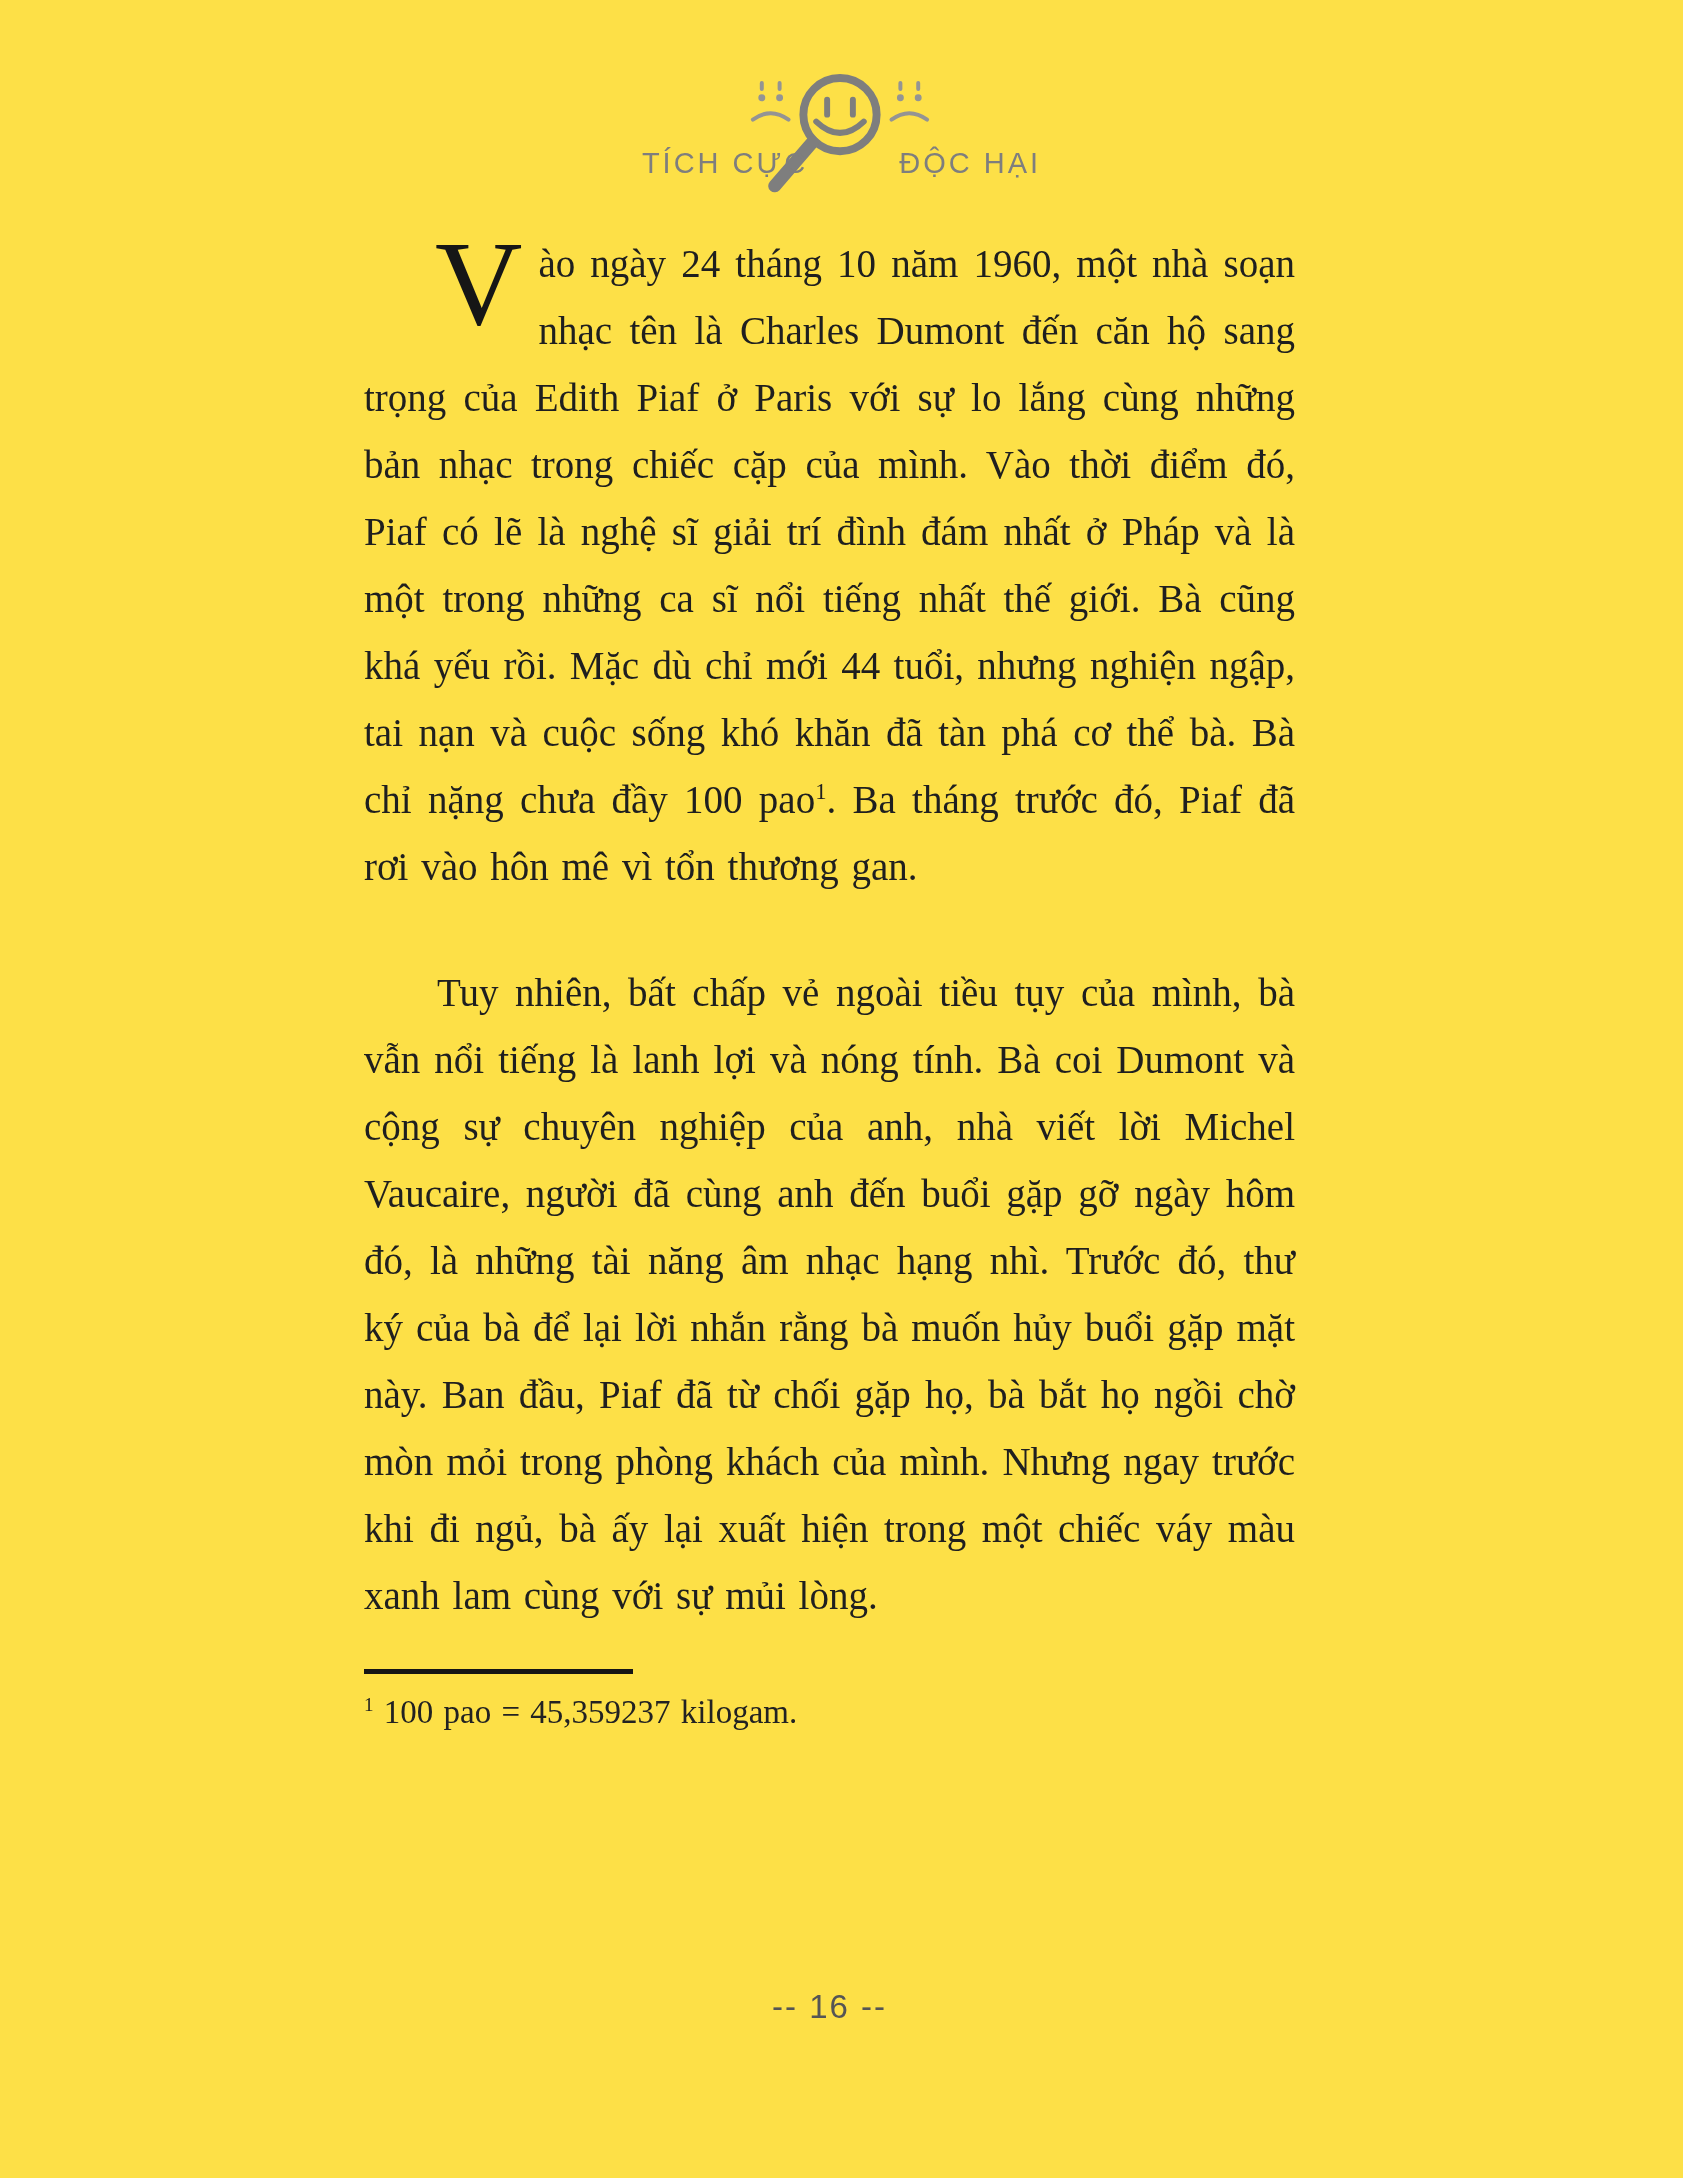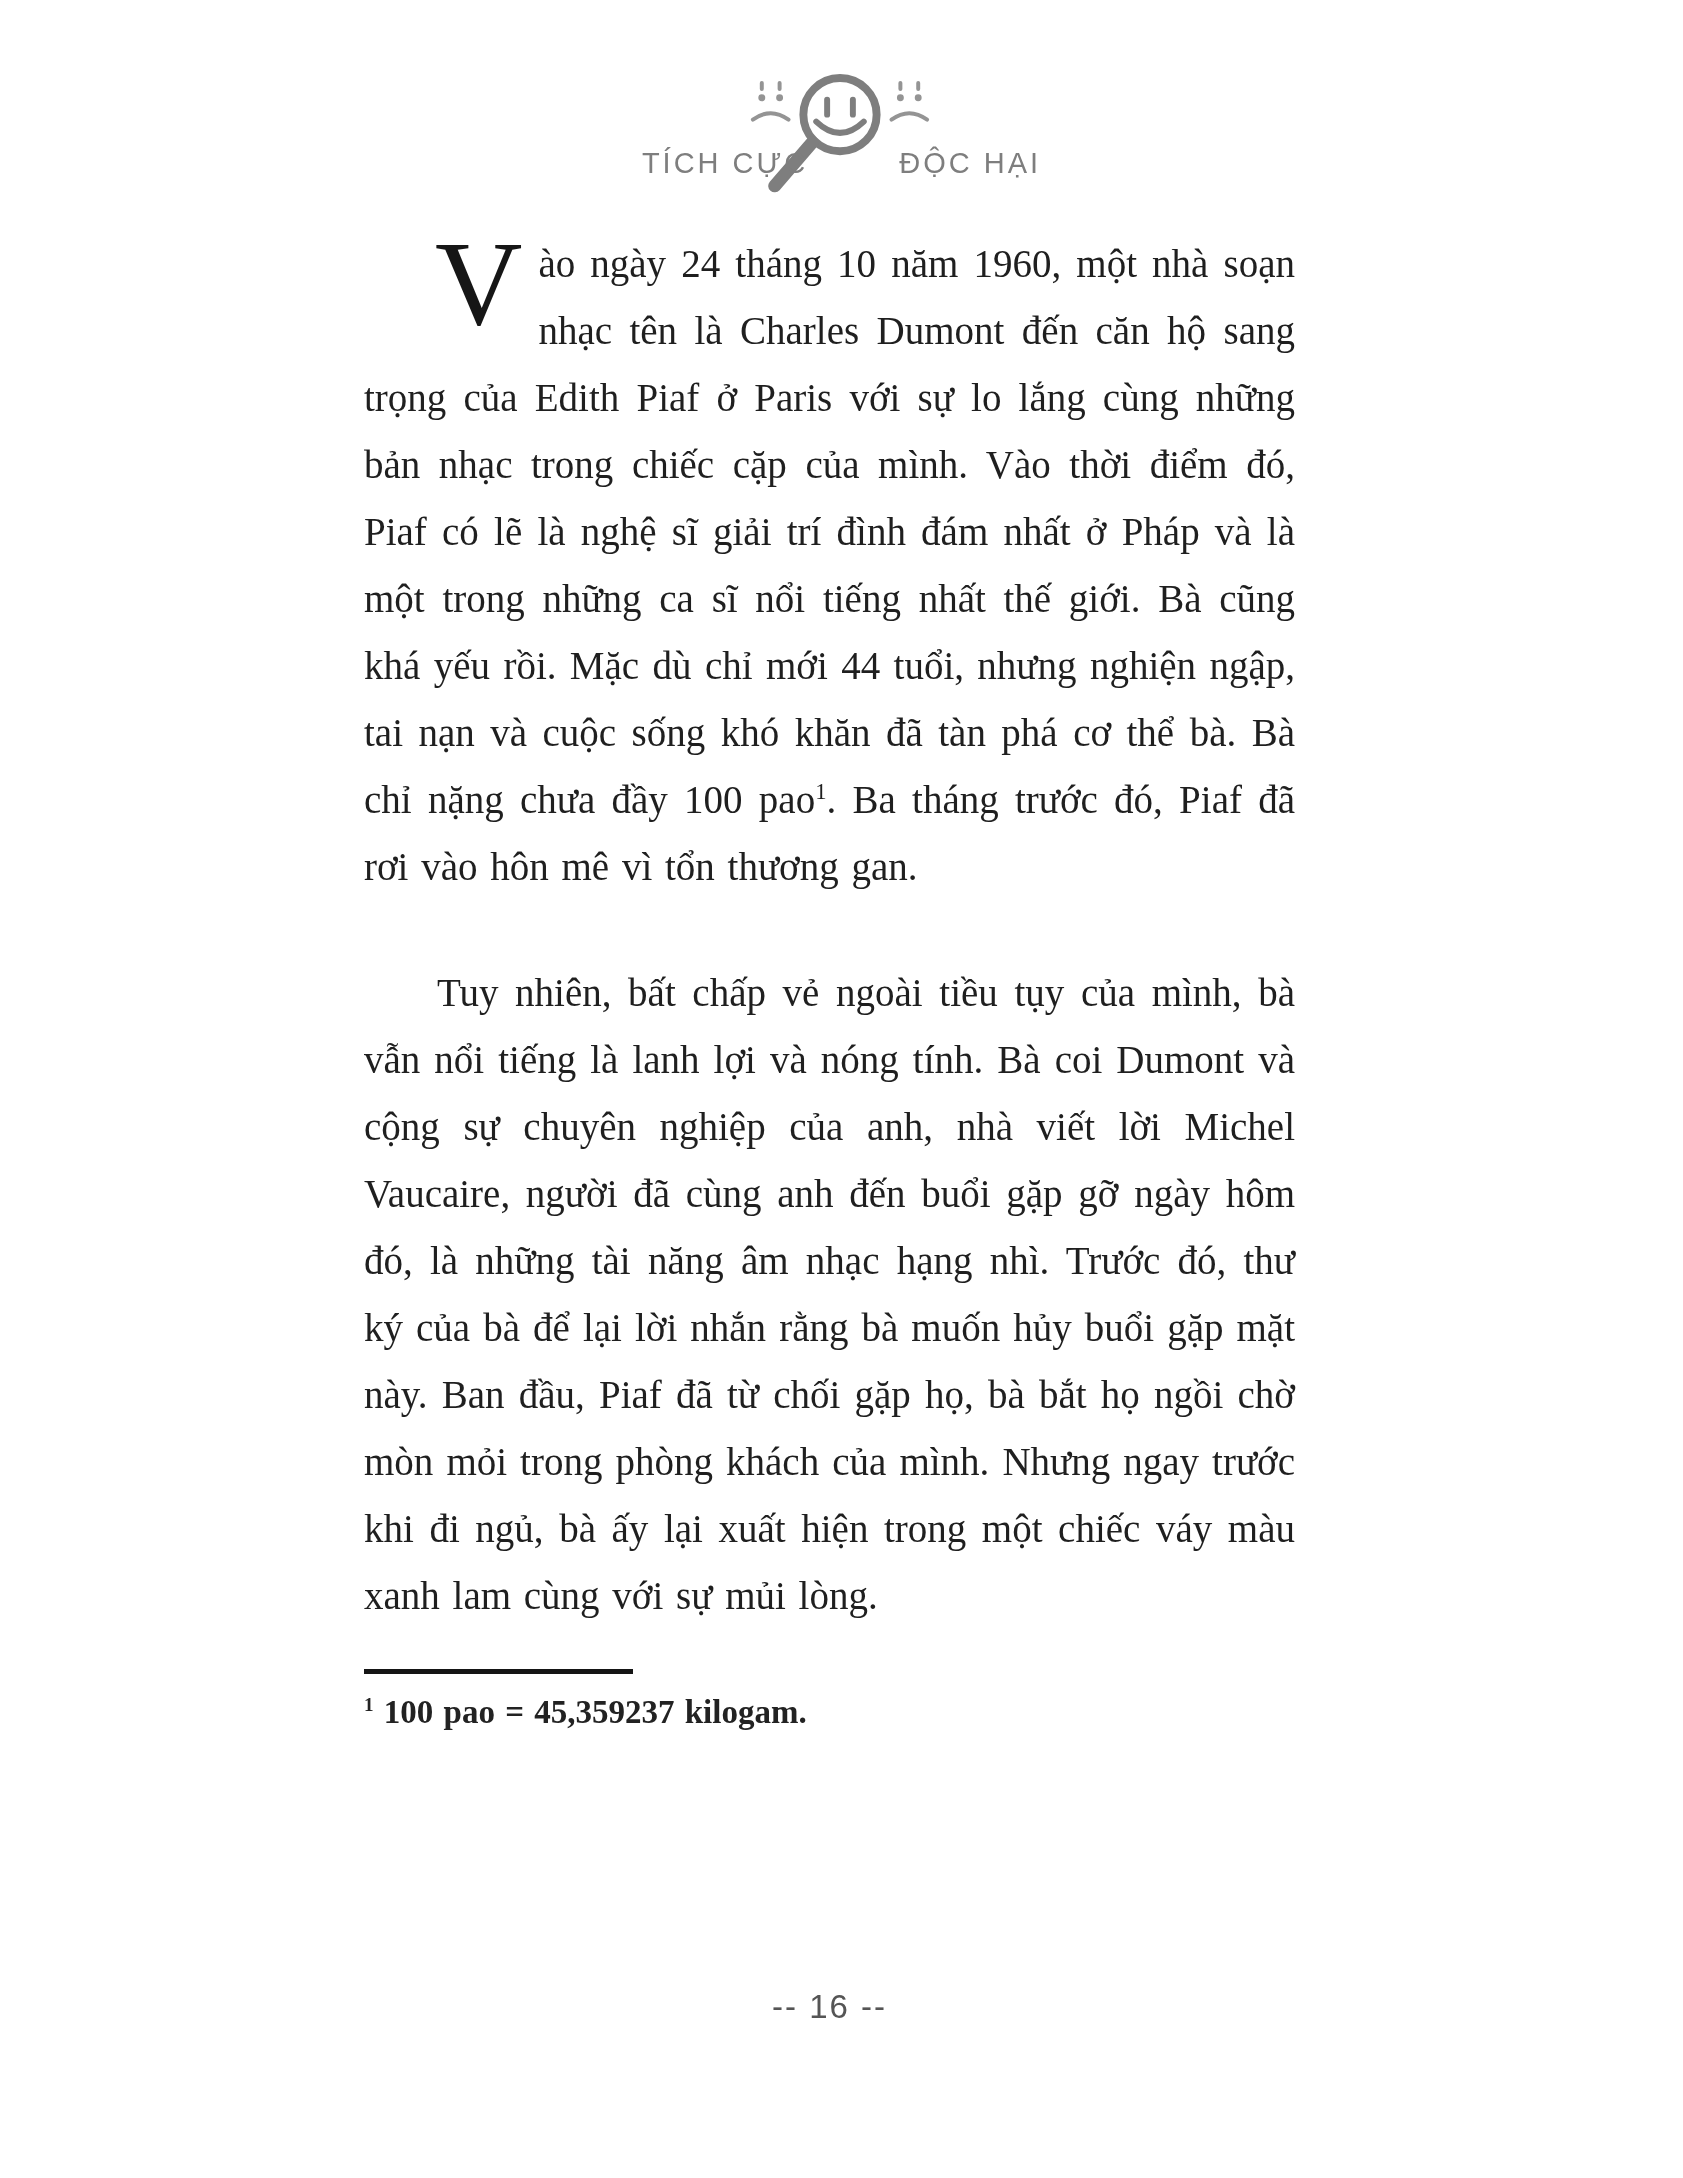--- a/index.html
+++ b/index.html
@@ -7,7 +7,7 @@
     position: relative;
     width: 1683px;
     height: 2178px;
-    background: #ffffff;
+    background: #fde047;
     font-family: "Liberation Serif", serif;
     color: #1f1f1f;
     overflow: hidden;

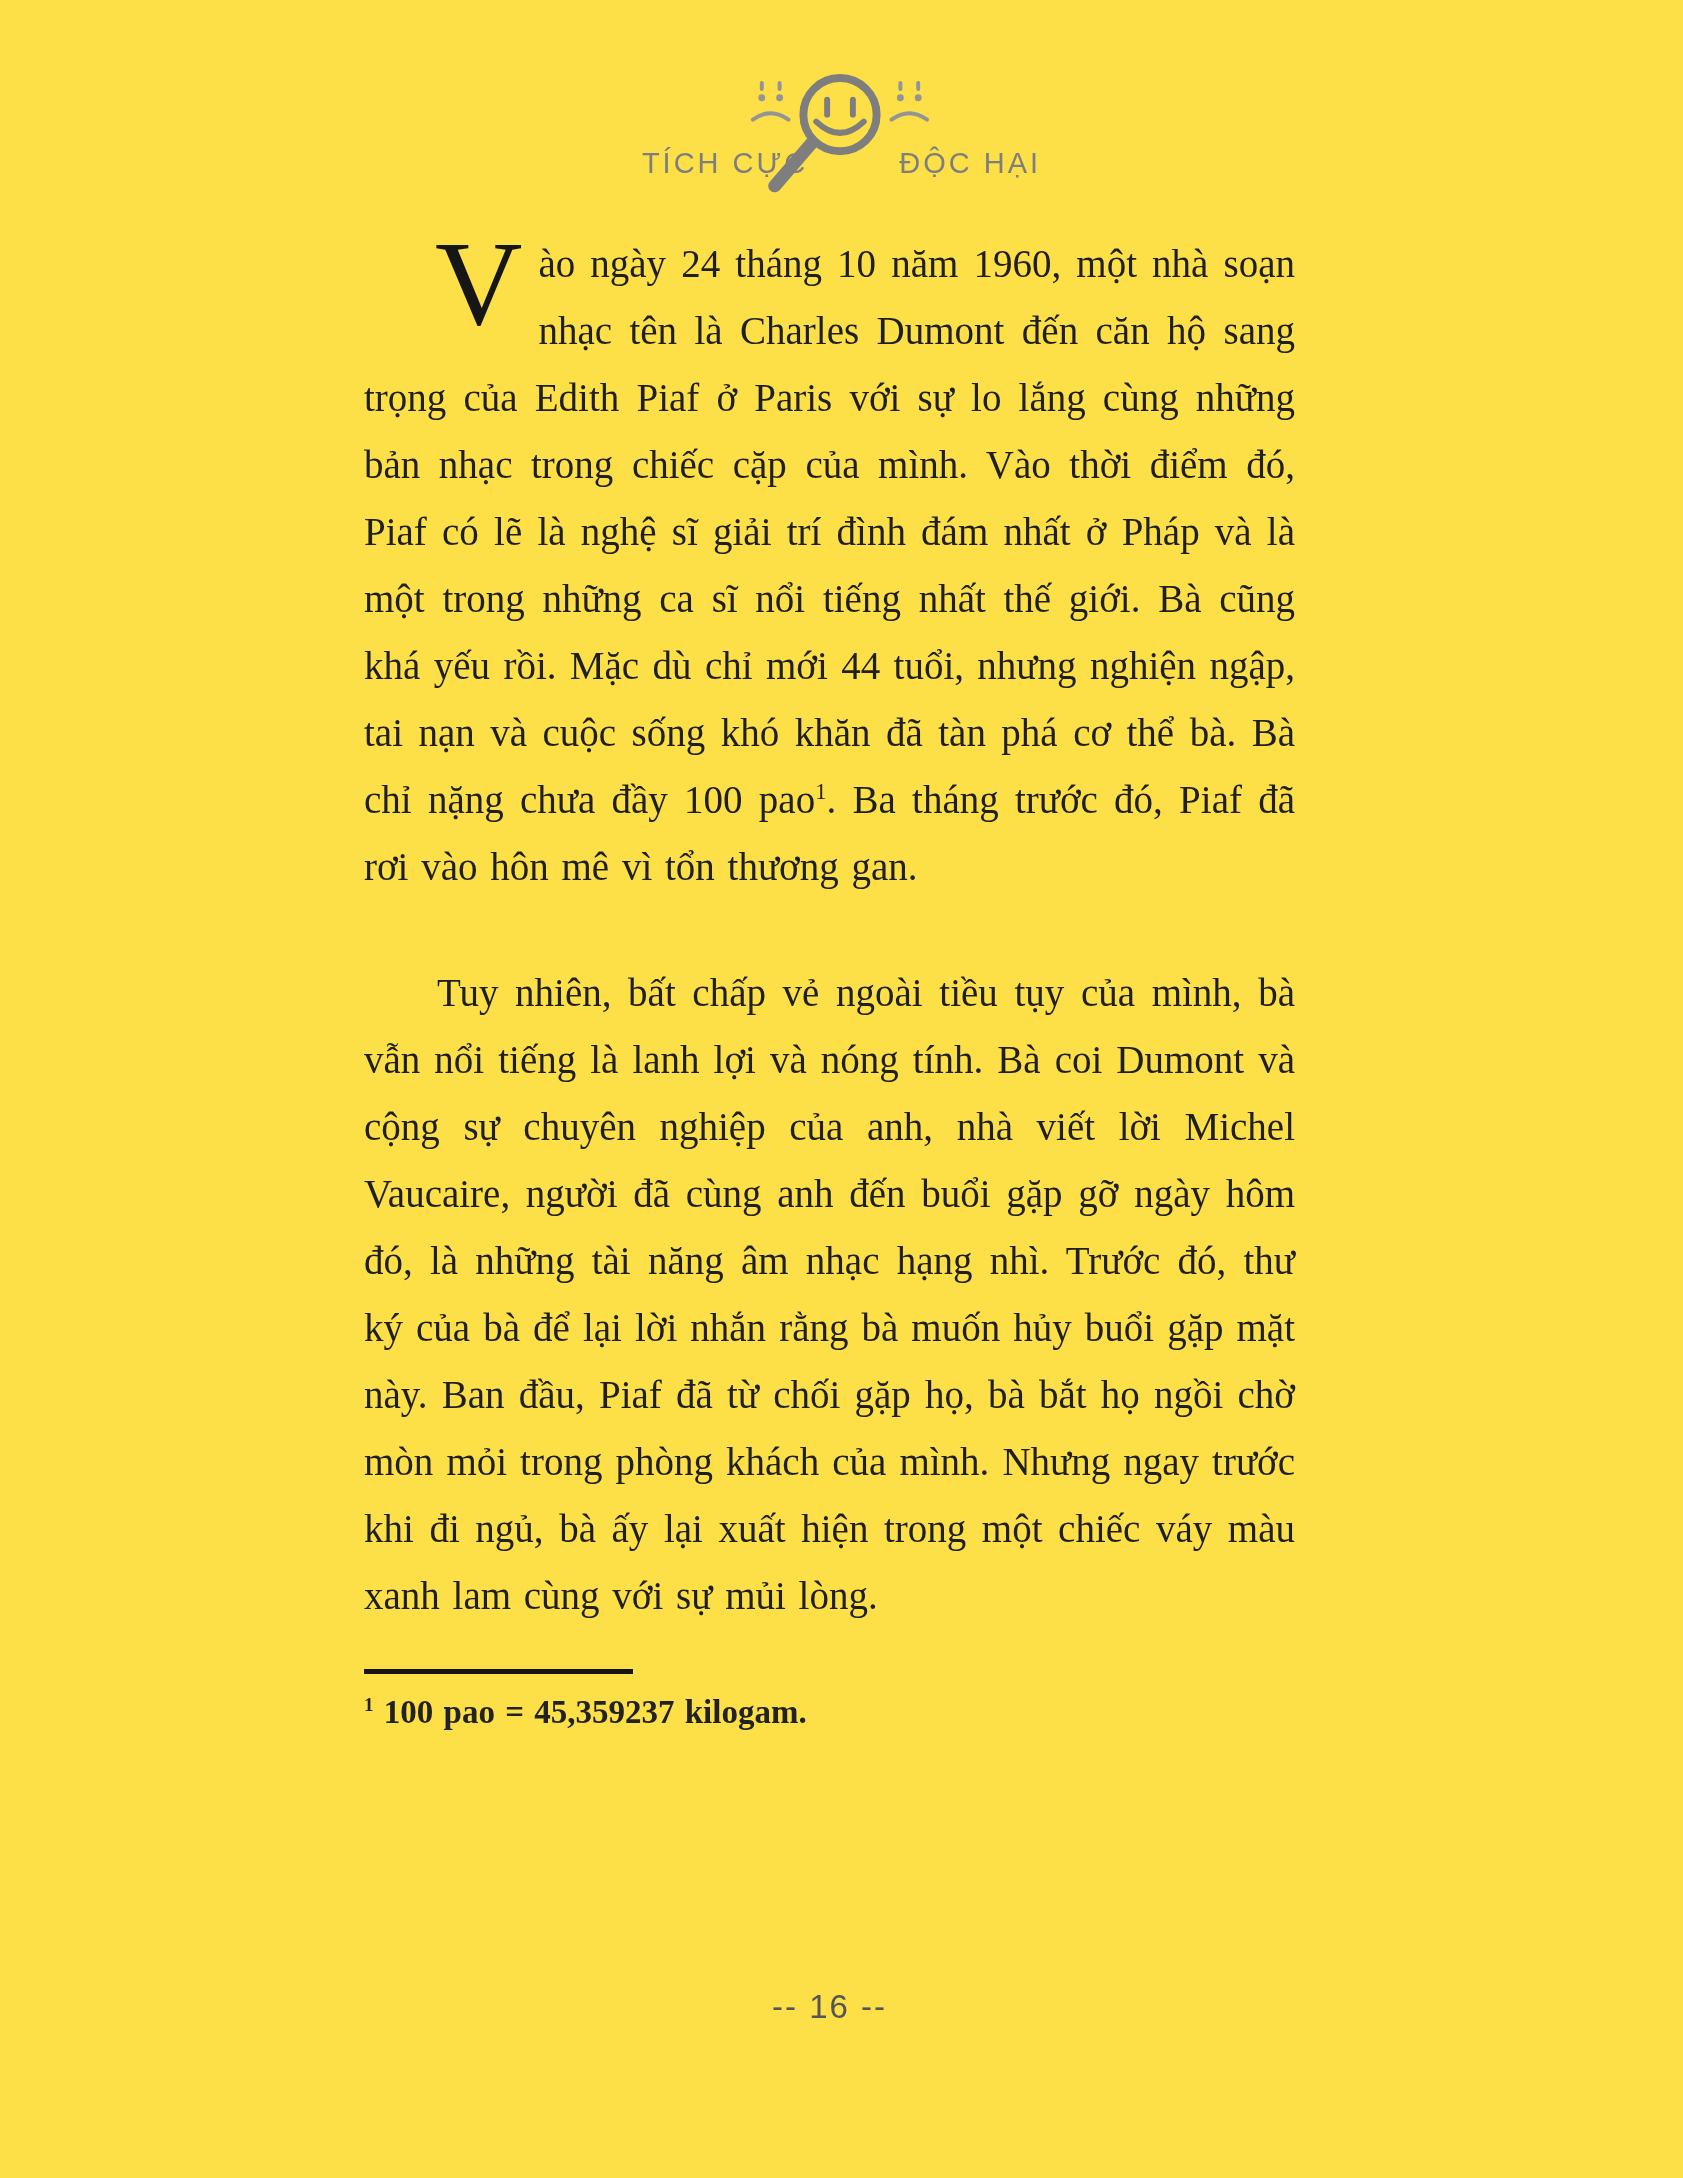--- a/index.html
+++ b/index.html
@@ -59,7 +59,6 @@
     line-height: 44px;
     word-spacing: 2px;
     color: #222222;
-    font-weight: bold;
   }
 
   

